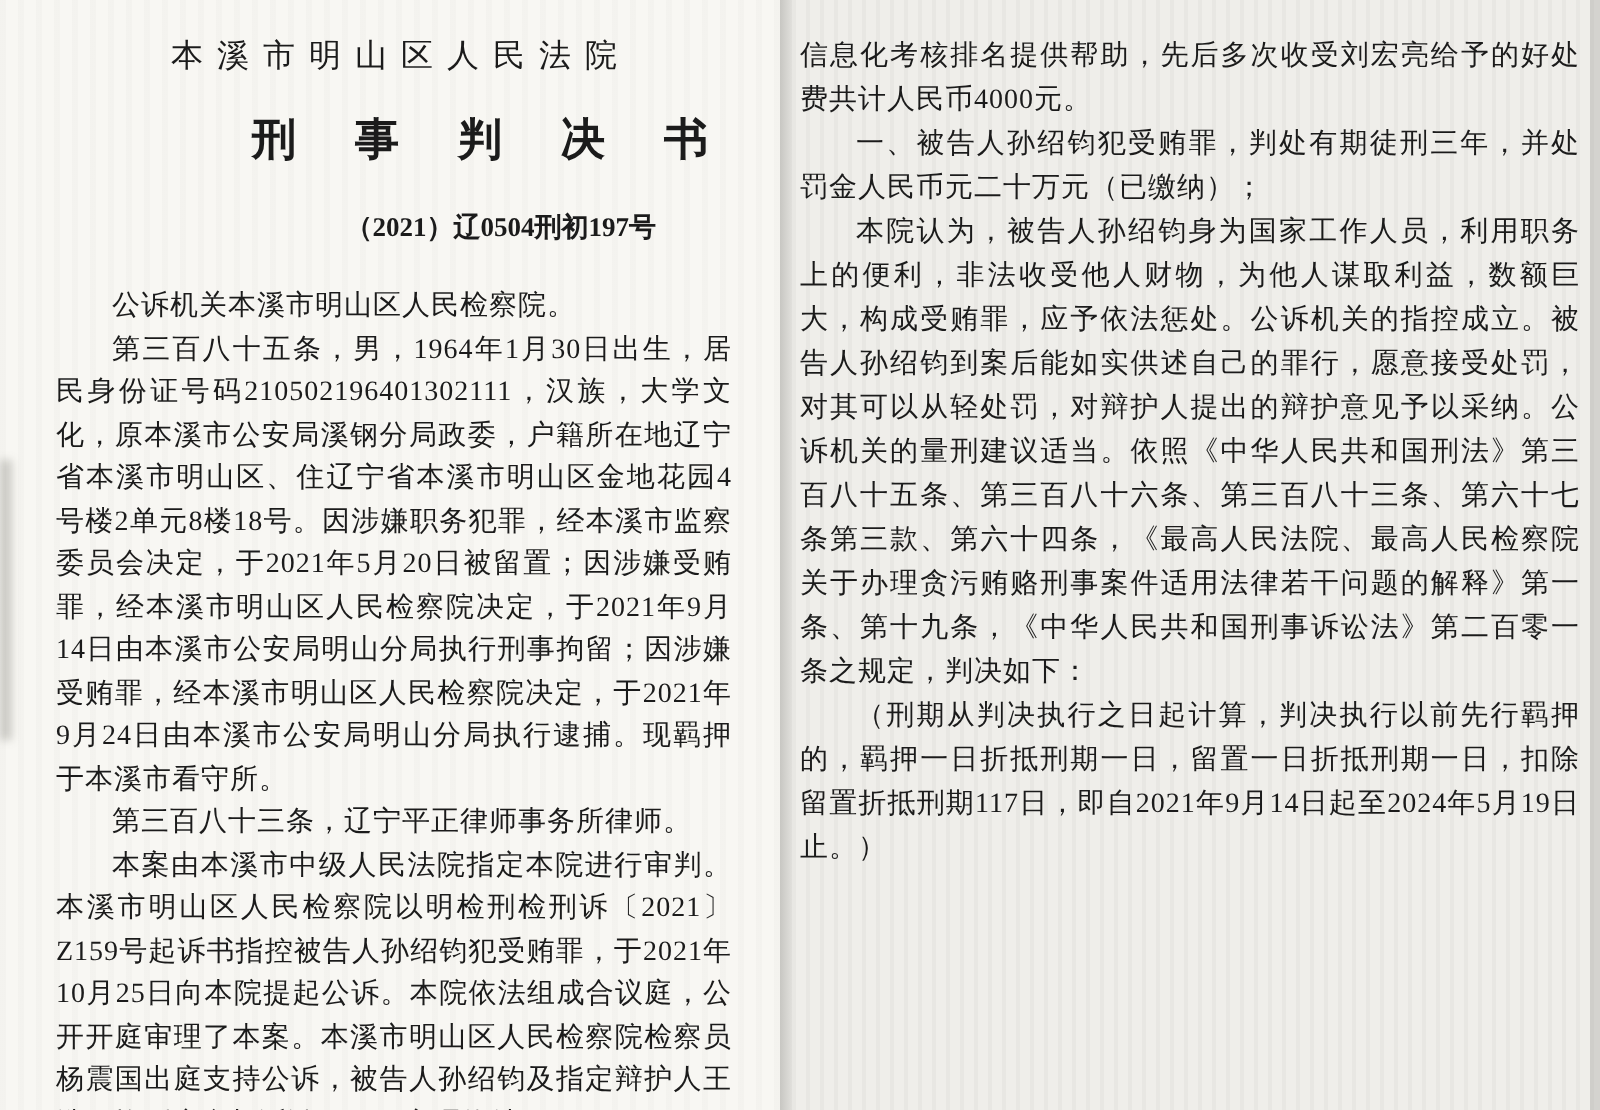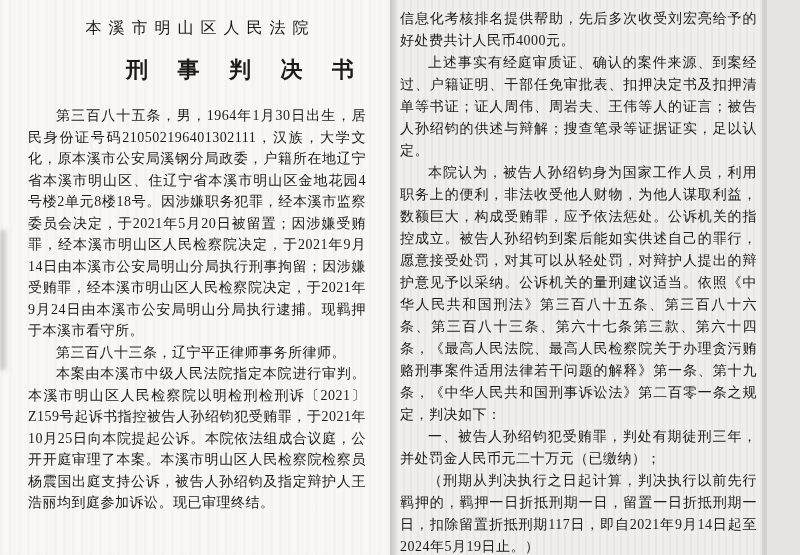--- a/index.html
+++ b/index.html
@@ -31,11 +31,11 @@
     padding: 0 24px 0 28px;
   }
   .page-right {
-    width: 371px;
+    width: 404px;
     background-color: var(--paper-right);
     background-image: repeating-linear-gradient(90deg,
       rgba(120,120,115,0.06) 0 2px, rgba(0,0,0,0) 2px 7px);
-    padding: 8px 10px 0 4px;
+    padding: 18px 10px 0 4px;
   }
   .gutter {
     width: 6px; height: 555px;

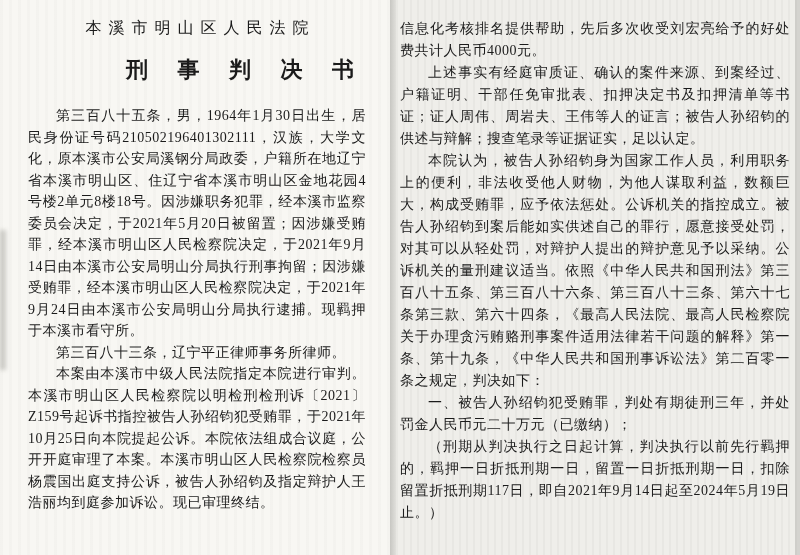--- a/index.html
+++ b/index.html
@@ -100,7 +100,6 @@
   <section class="page page-right">
     <div class="edge-shade-right"></div>
     <p class="no-indent">信息化考核排名提供帮助，先后多次收受刘宏亮给予的好处费共计人民币4000元。</p>
-    <p>上述事实有经庭审质证、确认的案件来源、到案经过、户籍证明、干部任免审批表、扣押决定书及扣押清单等书证；证人周伟、周岩夫、王伟等人的证言；被告人孙绍钧的供述与辩解；搜查笔录等证据证实，足以认定。</p>
     <p>本院认为，被告人孙绍钧身为国家工作人员，利用职务上的便利，非法收受他人财物，为他人谋取利益，数额巨大，构成受贿罪，应予依法惩处。公诉机关的指控成立。被告人孙绍钧到案后能如实供述自己的罪行，愿意接受处罚，对其可以从轻处罚，对辩护人提出的辩护意见予以采纳。公诉机关的量刑建议适当。依照《中华人民共和国刑法》第三百八十五条、第三百八十六条、第三百八十三条、第六十七条第三款、第六十四条，《最高人民法院、最高人民检察院关于办理贪污贿赂刑事案件适用法律若干问题的解释》第一条、第十九条，《中华人民共和国刑事诉讼法》第二百零一条之规定，判决如下：</p>
     <p>一、被告人孙绍钧犯受贿罪，判处有期徒刑三年，并处罚金人民币元二十万元（已缴纳）；</p>
     <p>（刑期从判决执行之日起计算，判决执行以前先行羁押的，羁押一日折抵刑期一日，留置一日折抵刑期一日，扣除留置折抵刑期117日，即自2021年9月14日起至2024年5月19日止。）</p>

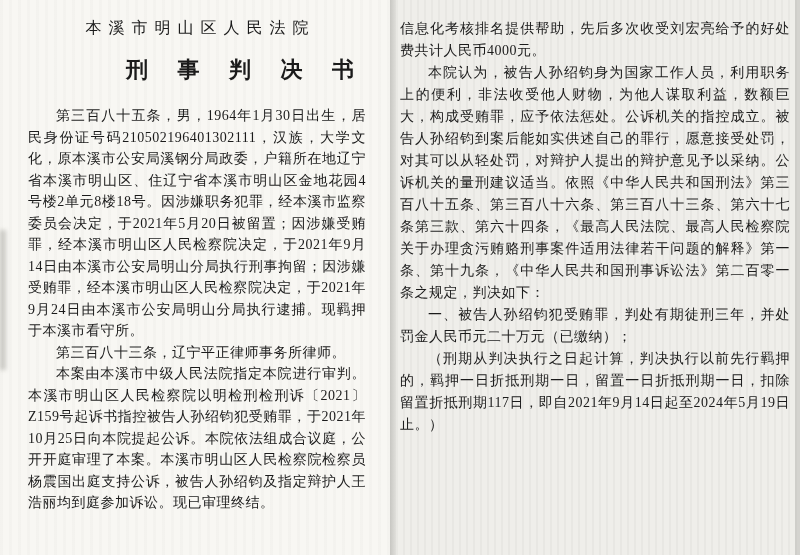--- a/index.html
+++ b/index.html
@@ -87,6 +87,7 @@
     <div class="edge-shade-left"></div>
     <h1 class="court-name">本溪市明山区人民法院</h1>
     <h2 class="doc-type">刑 事 判 决 书</h2>
+    <div class="case-no">（2021）辽0504刑初197号</div>
     <div class="body-text">
       <p>第三百八十五条，男，1964年1月30日出生，居民身份证号码210502196401302111，汉族，大学文化，原本溪市公安局溪钢分局政委，户籍所在地辽宁省本溪市明山区、住辽宁省本溪市明山区金地花园4号楼2单元8楼18号。因涉嫌职务犯罪，经本溪市监察委员会决定，于2021年5月20日被留置；因涉嫌受贿罪，经本溪市明山区人民检察院决定，于2021年9月14日由本溪市公安局明山分局执行刑事拘留；因涉嫌受贿罪，经本溪市明山区人民检察院决定，于2021年9月24日由本溪市公安局明山分局执行逮捕。现羁押于本溪市看守所。</p>
       <p>第三百八十三条，辽宁平正律师事务所律师。</p>

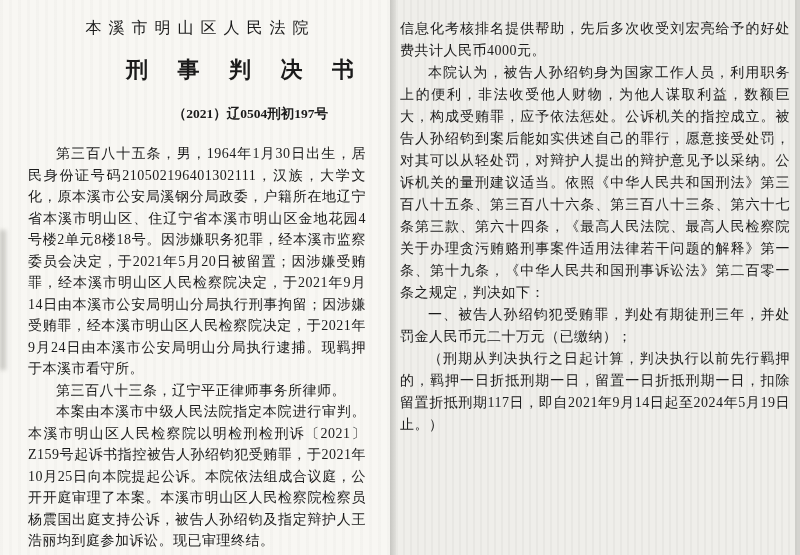--- a/index.html
+++ b/index.html
@@ -101,8 +101,8 @@
   <section class="page page-right">
     <div class="edge-shade-right"></div>
     <p class="no-indent">信息化考核排名提供帮助，先后多次收受刘宏亮给予的好处费共计人民币4000元。</p>
+    <p>一、被告人孙绍钧犯受贿罪，判处有期徒刑三年，并处罚金人民币元二十万元（已缴纳）；</p>
     <p>本院认为，被告人孙绍钧身为国家工作人员，利用职务上的便利，非法收受他人财物，为他人谋取利益，数额巨大，构成受贿罪，应予依法惩处。公诉机关的指控成立。被告人孙绍钧到案后能如实供述自己的罪行，愿意接受处罚，对其可以从轻处罚，对辩护人提出的辩护意见予以采纳。公诉机关的量刑建议适当。依照《中华人民共和国刑法》第三百八十五条、第三百八十六条、第三百八十三条、第六十七条第三款、第六十四条，《最高人民法院、最高人民检察院关于办理贪污贿赂刑事案件适用法律若干问题的解释》第一条、第十九条，《中华人民共和国刑事诉讼法》第二百零一条之规定，判决如下：</p>
-    <p>一、被告人孙绍钧犯受贿罪，判处有期徒刑三年，并处罚金人民币元二十万元（已缴纳）；</p>
     <p>（刑期从判决执行之日起计算，判决执行以前先行羁押的，羁押一日折抵刑期一日，留置一日折抵刑期一日，扣除留置折抵刑期117日，即自2021年9月14日起至2024年5月19日止。）</p>
   </section>
 

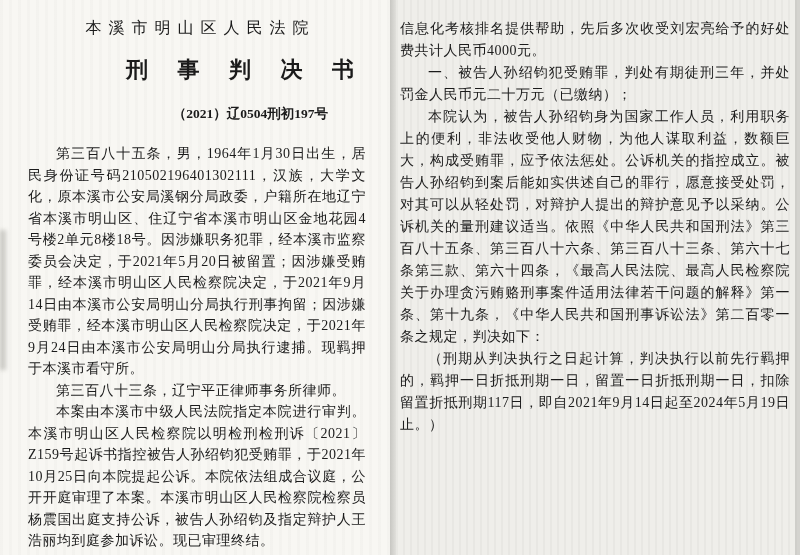--- a/index.html
+++ b/index.html
@@ -89,6 +89,7 @@
     <h2 class="doc-type">刑 事 判 决 书</h2>
     <div class="case-no">（2021）辽0504刑初197号</div>
     <div class="body-text">
+      <p>公诉机关本溪市明山区人民检察院。</p>
       <p>第三百八十五条，男，1964年1月30日出生，居民身份证号码210502196401302111，汉族，大学文化，原本溪市公安局溪钢分局政委，户籍所在地辽宁省本溪市明山区、住辽宁省本溪市明山区金地花园4号楼2单元8楼18号。因涉嫌职务犯罪，经本溪市监察委员会决定，于2021年5月20日被留置；因涉嫌受贿罪，经本溪市明山区人民检察院决定，于2021年9月14日由本溪市公安局明山分局执行刑事拘留；因涉嫌受贿罪，经本溪市明山区人民检察院决定，于2021年9月24日由本溪市公安局明山分局执行逮捕。现羁押于本溪市看守所。</p>
       <p>第三百八十三条，辽宁平正律师事务所律师。</p>
       <p>本案由本溪市中级人民法院指定本院进行审判。本溪市明山区人民检察院以明检刑检刑诉〔2021〕Z159号起诉书指控被告人孙绍钧犯受贿罪，于2021年10月25日向本院提起公诉。本院依法组成合议庭，公开开庭审理了本案。本溪市明山区人民检察院检察员杨震国出庭支持公诉，被告人孙绍钧及指定辩护人王浩丽均到庭参加诉讼。现已审理终结。</p>

